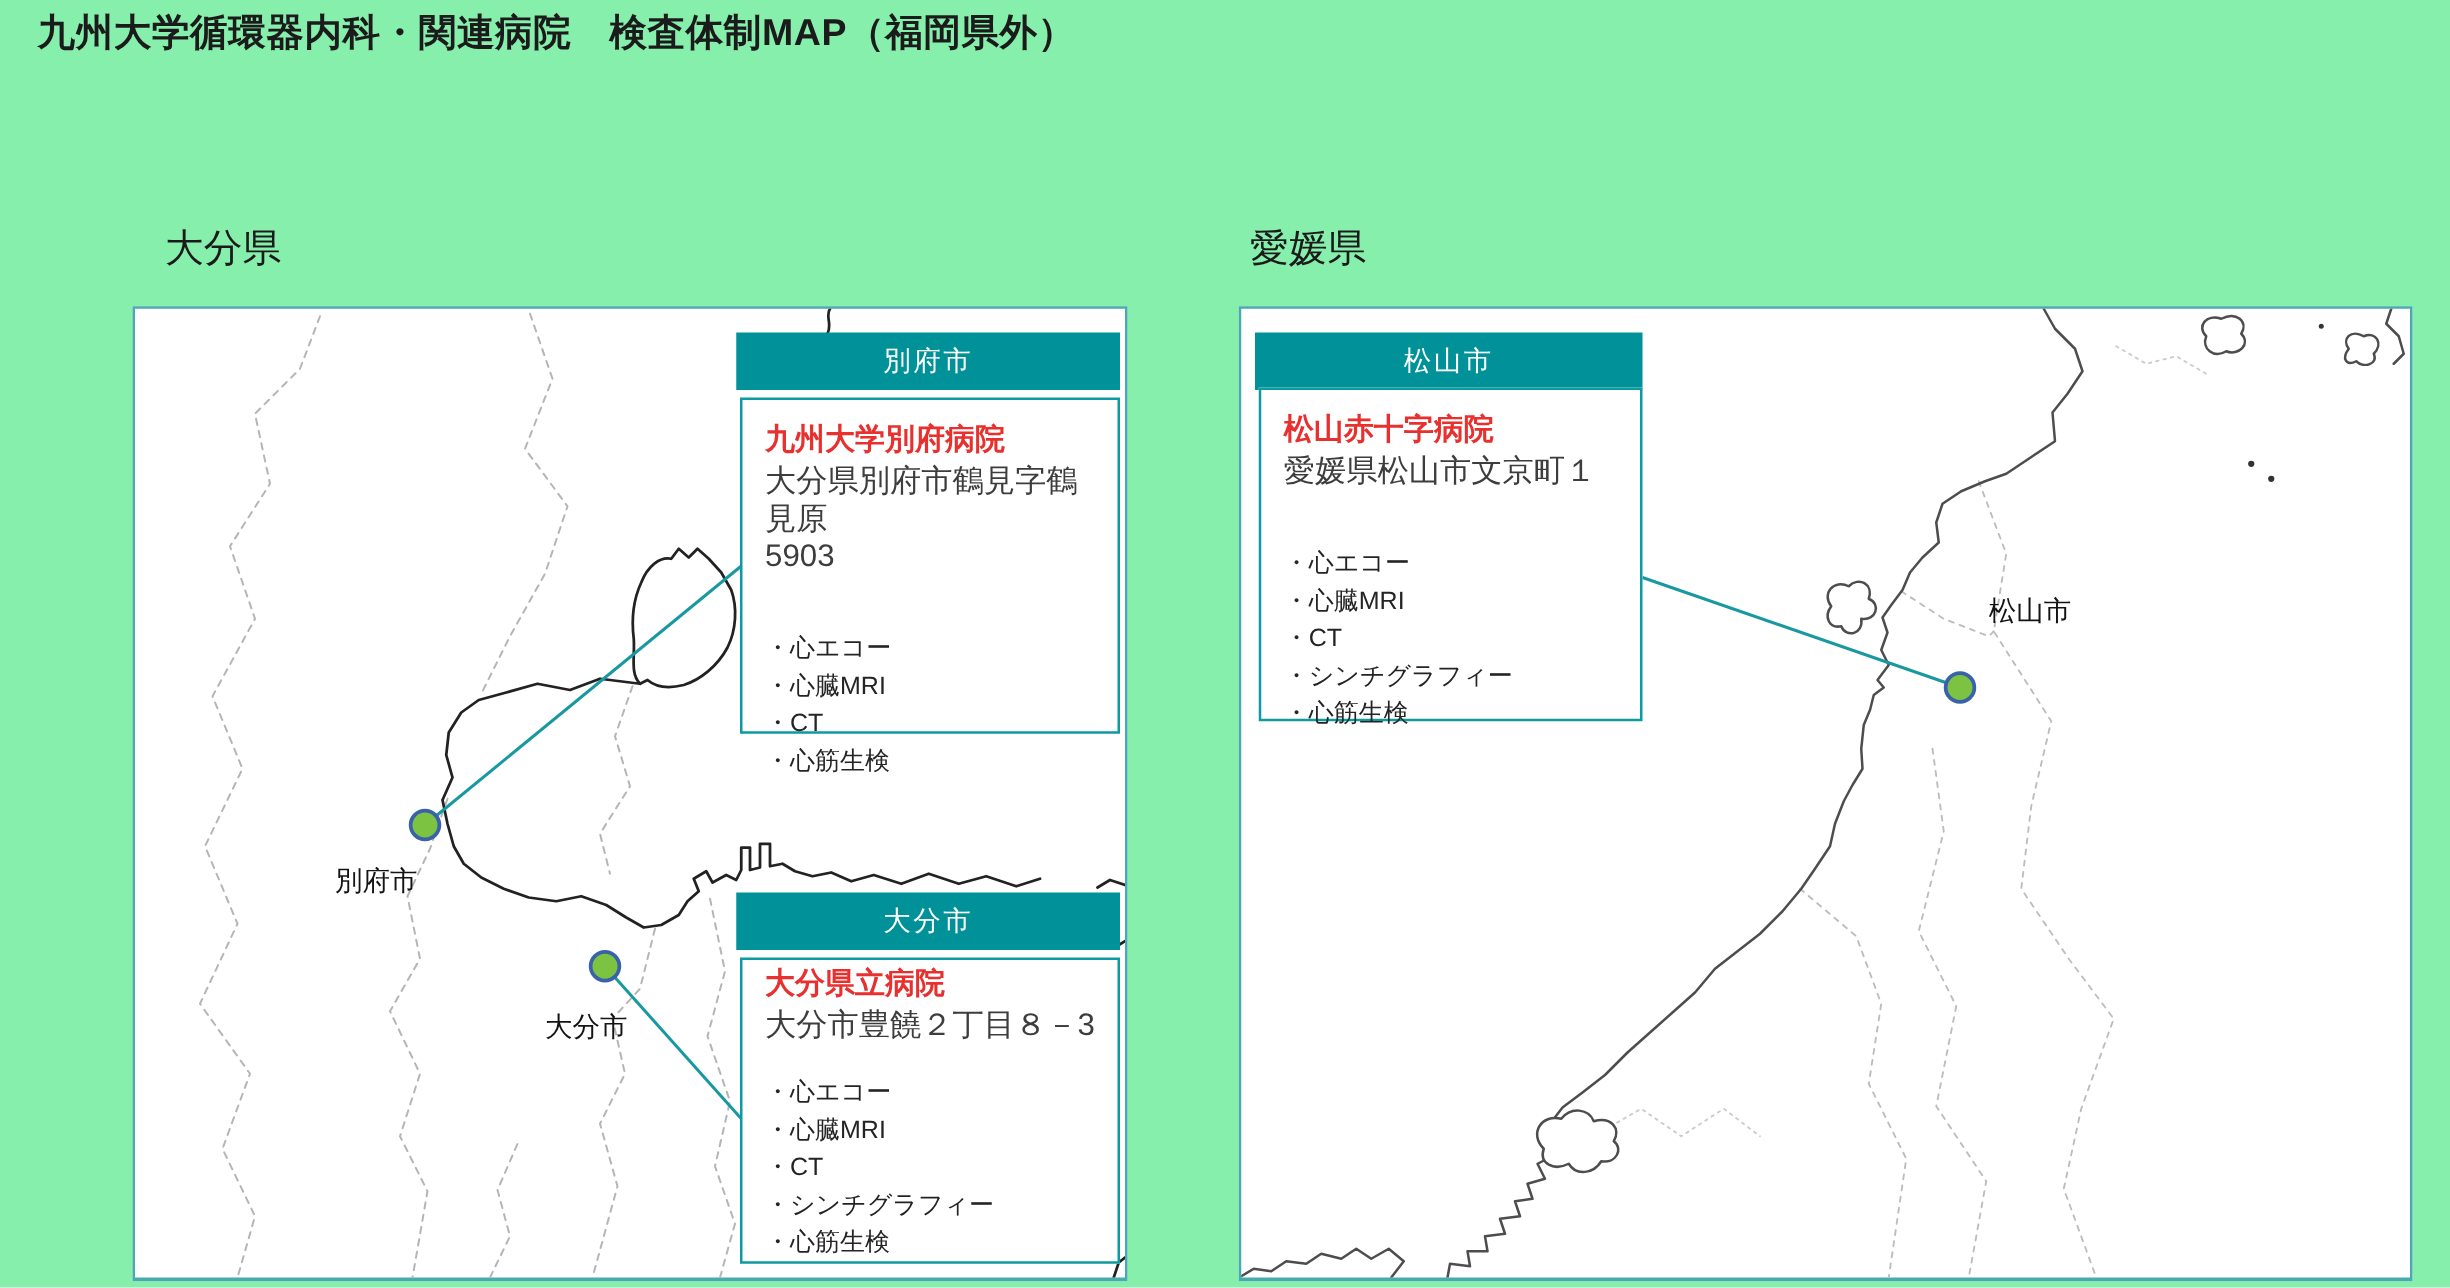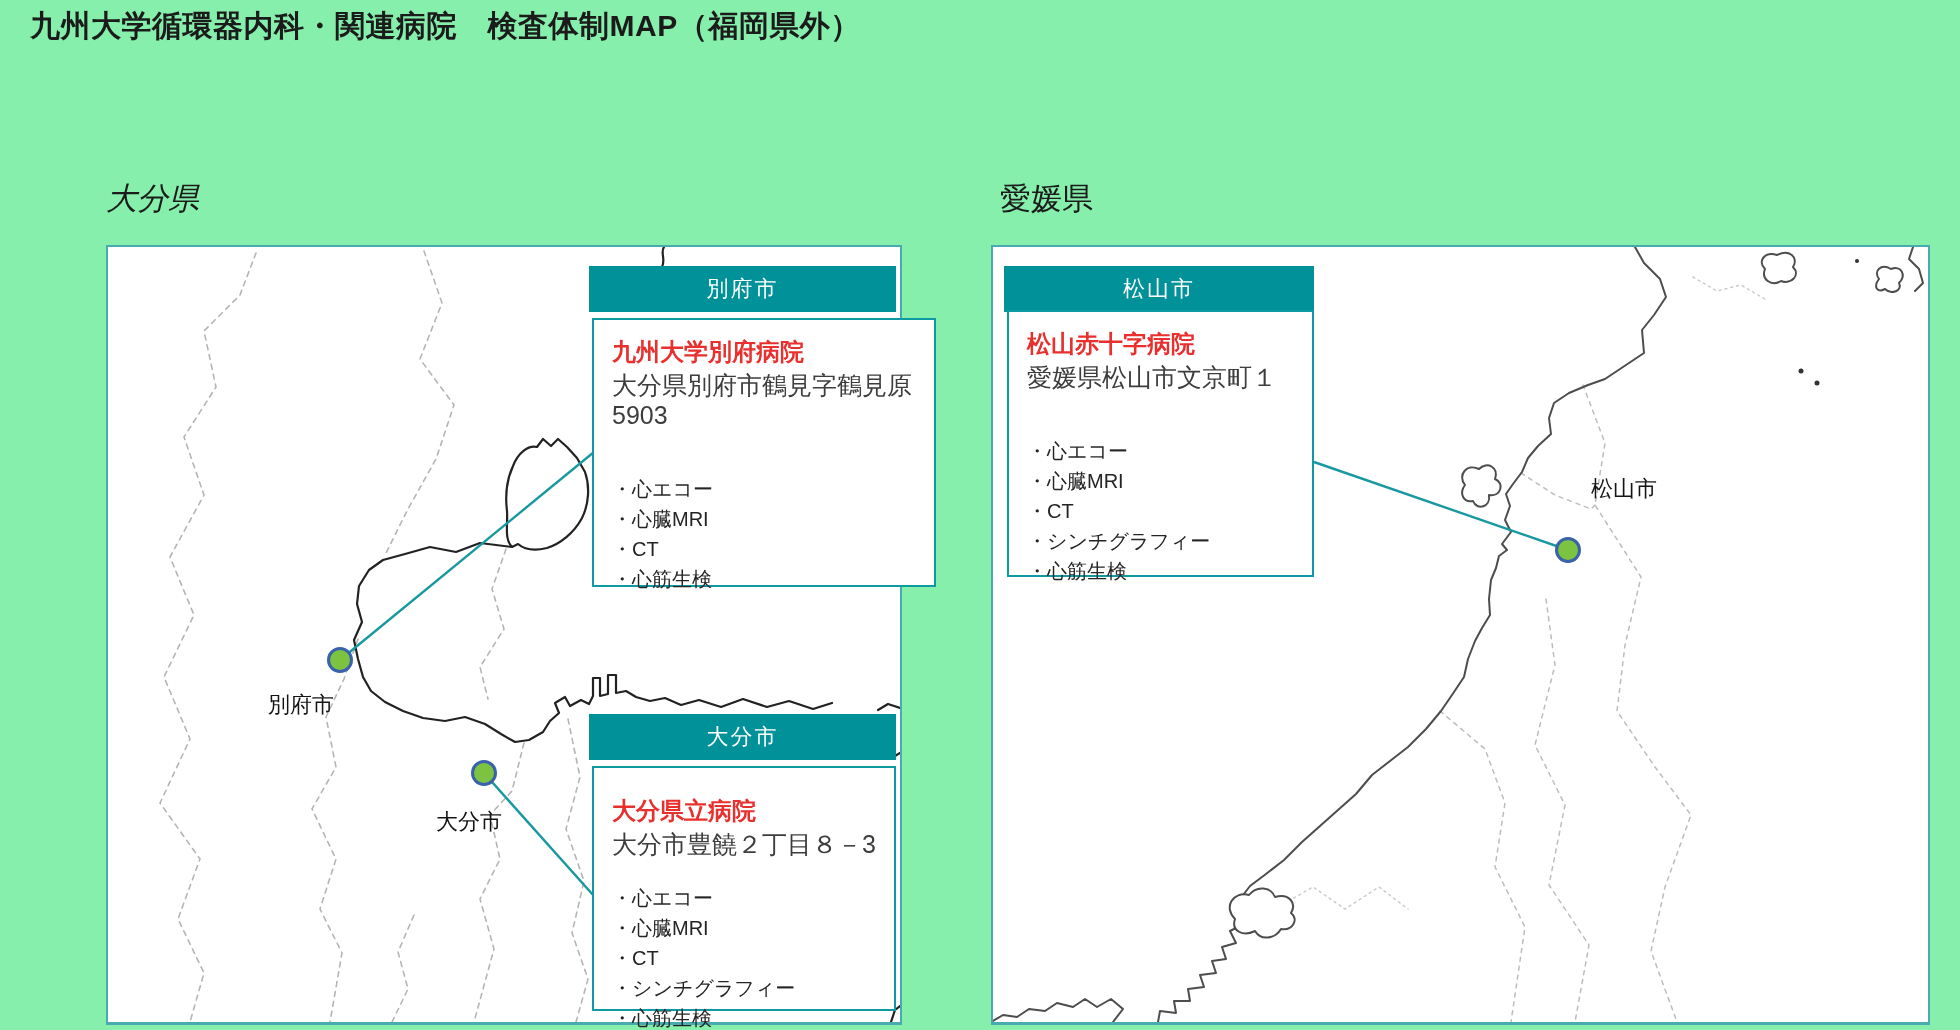--- a/index.html
+++ b/index.html
@@ -27,7 +27,7 @@
 
   <div class="title">九州大学循環器内科・関連病院　検査体制MAP（福岡県外）</div>
 
-  <div class="pref-label" style="left:106px;top:178px;font-style:italic;">大分県</div>
+  <div class="pref-label" style="left:132px;top:178px;">大分県</div>
 
   <div class="map-box" style="left:106px;top:245px;width:792px;height:775px;">
 

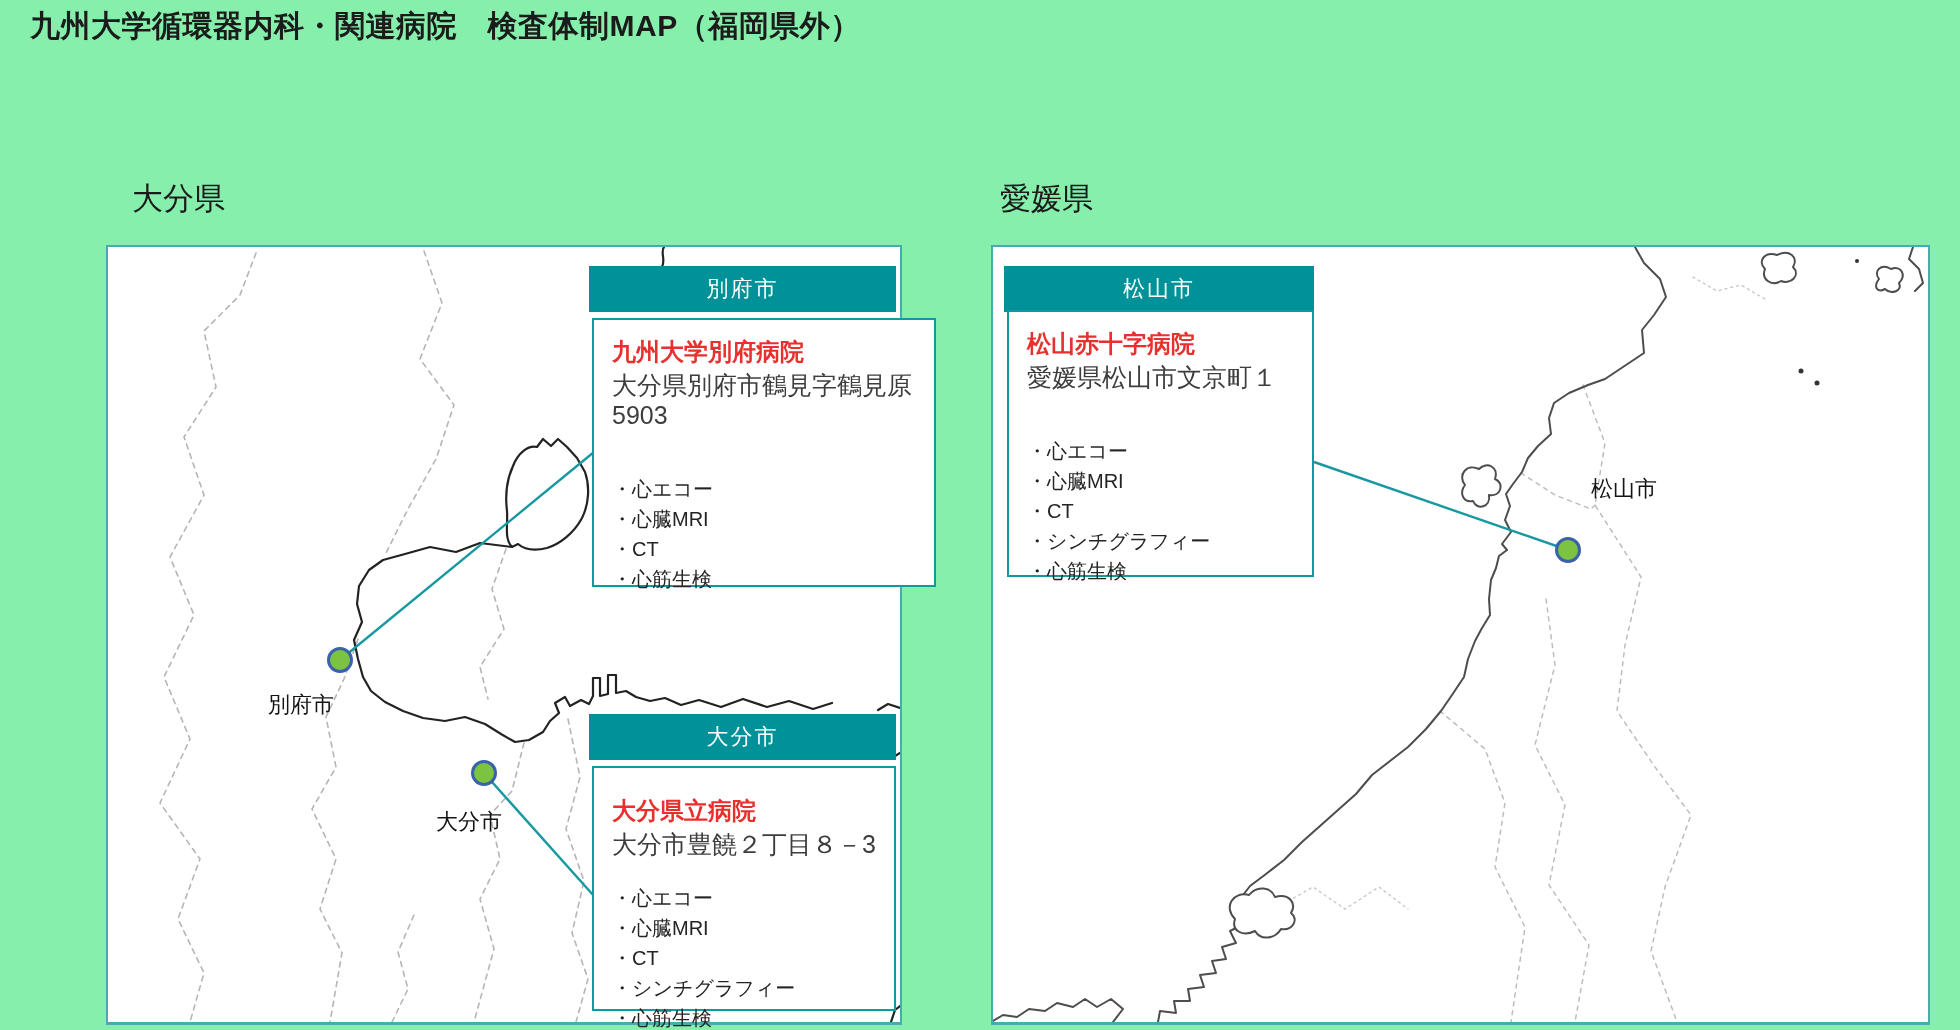--- a/index.html
+++ b/index.html
@@ -65,7 +65,7 @@
     <div class="map-city-label" style="left:328px;top:560px;">大分市</div>
 
     <div class="card-header" style="left:481px;top:19px;width:307px;height:46px;">別府市</div>
-    <div class="card-body" style="left:484px;top:71px;width:344px;height:269px;">
+    <div class="card-body" style="left:484px;top:71px;width:304px;height:269px;">
       <div class="hospital">九州大学別府病院</div>
       <div class="addr">大分県別府市鶴見字鶴見原</div>
       <div class="addr">5903</div>

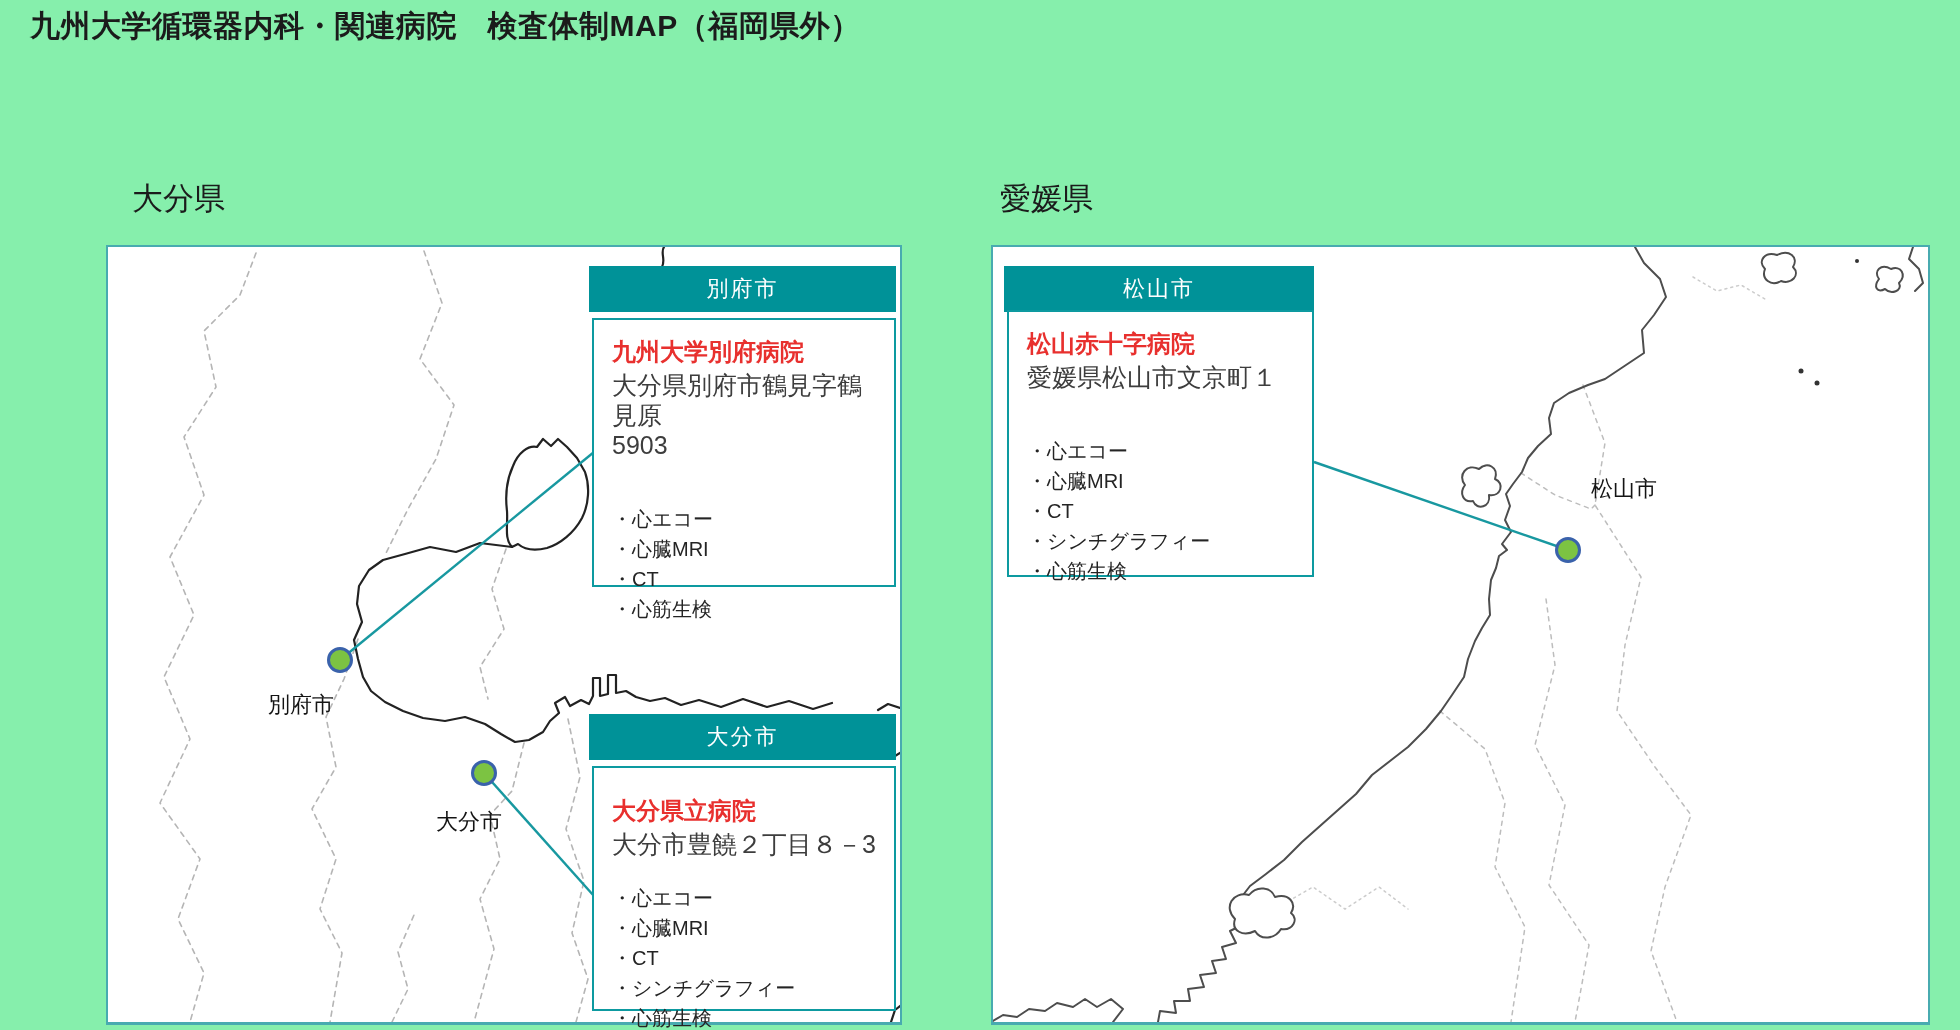--- a/index.html
+++ b/index.html
@@ -78,7 +78,7 @@
     </div>
 
     <div class="card-header" style="left:481px;top:467px;width:307px;height:46px;">大分市</div>
-    <div class="card-body" style="left:484px;top:519px;width:304px;height:245px;padding-top:27px;">
+    <div class="card-body" style="left:484px;top:519px;width:304px;height:245px;padding-top:3px;">
       <div class="hospital">大分県立病院</div>
       <div class="addr">大分市豊饒２丁目８－3</div>
       <ul class="tests" style="margin-top:24px;">

